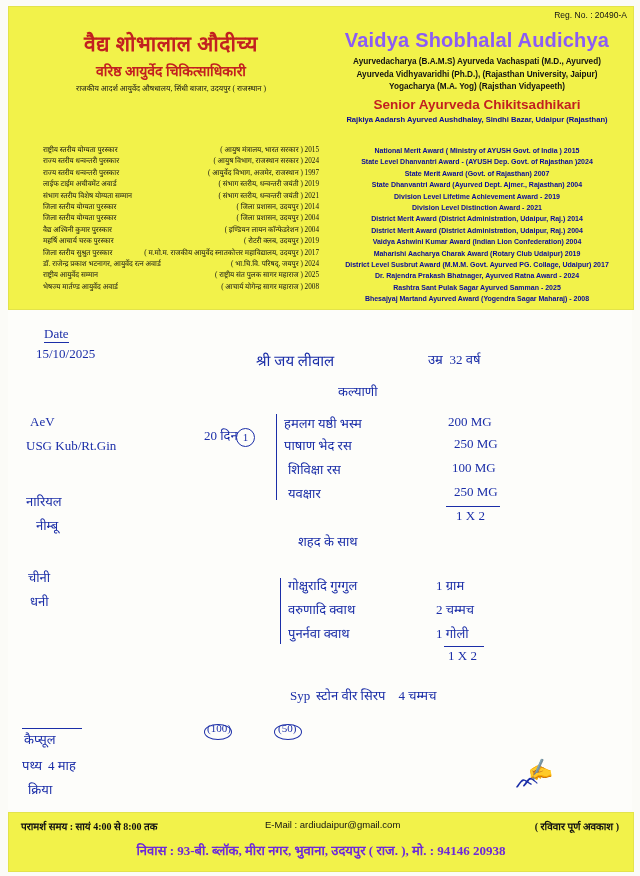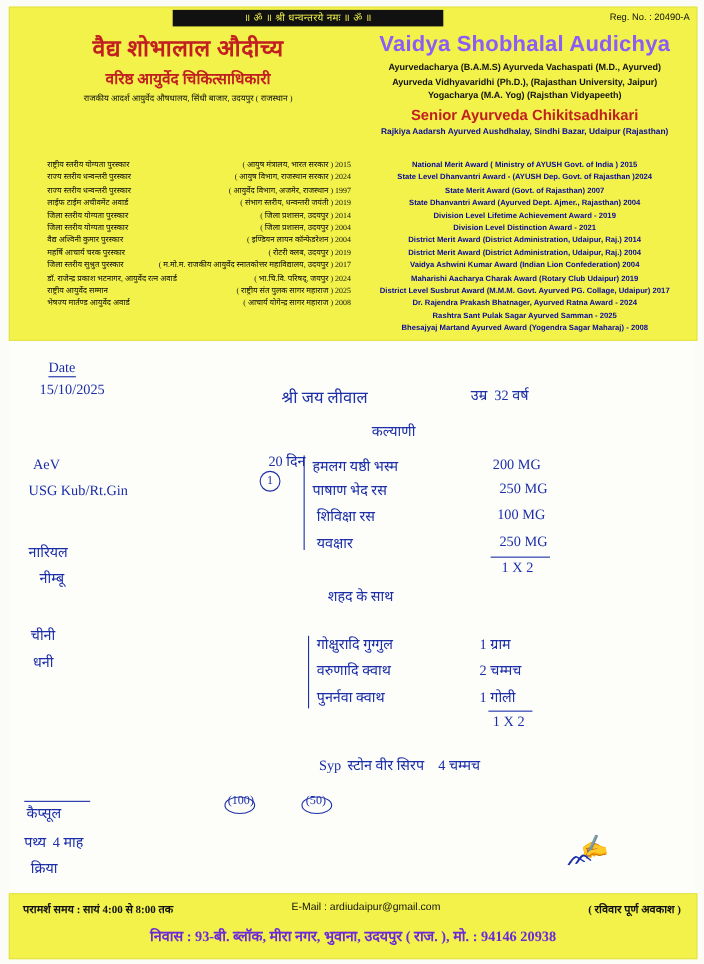--- a/index.html
+++ b/index.html
@@ -133,7 +133,6 @@
   <div class="letterhead">
 
     <div class="topstrip">
-      <div class="blackbar">॥ ॐ ॥ श्री धन्वन्तरये नमः ॥ ॐ ॥</div>
       <div class="regno">Reg. No. : 20490-A</div>
     </div>
 

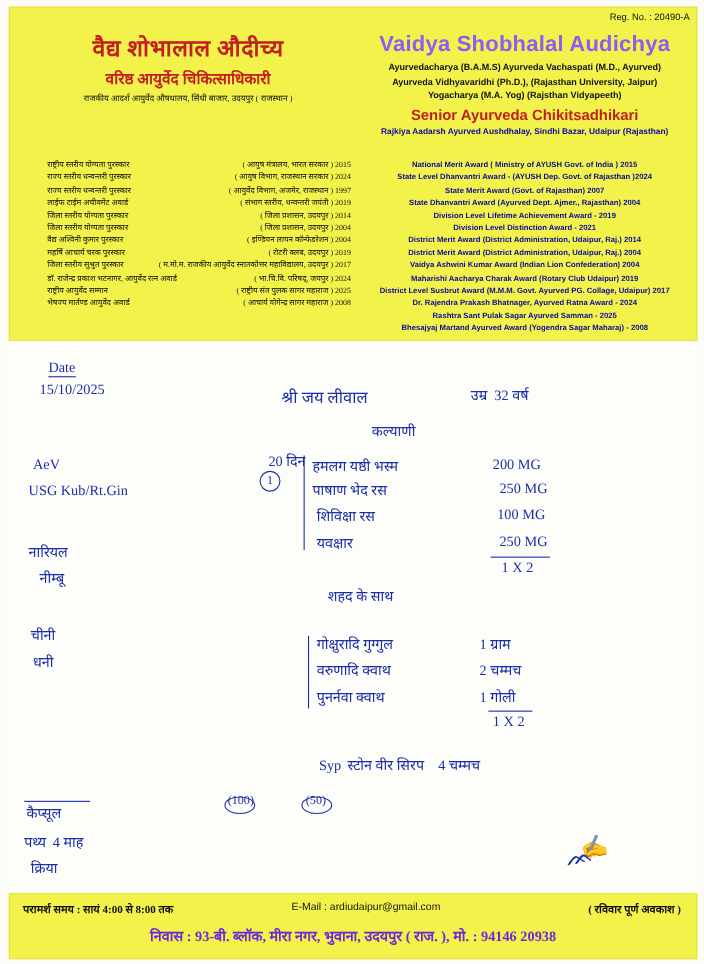--- a/index.html
+++ b/index.html
@@ -169,6 +169,10 @@
       <div class="row">
           <span class="t">लाईफ टाईम अचीवमेंट अवार्ड</span>
           <span class="y">( संभाग स्तरीय, धन्वन्तरी जयंती ) 2019</span>
+        </div>
+      <div class="row">
+          <span class="t">संभाग स्तरीय विशेष योग्यता सम्मान</span>
+          <span class="y">( संभाग स्तरीय, धन्वन्तरी जयंती ) 2021</span>
         </div>
       <div class="row">
           <span class="t">जिला स्तरीय योग्यता पुरस्कार</span>

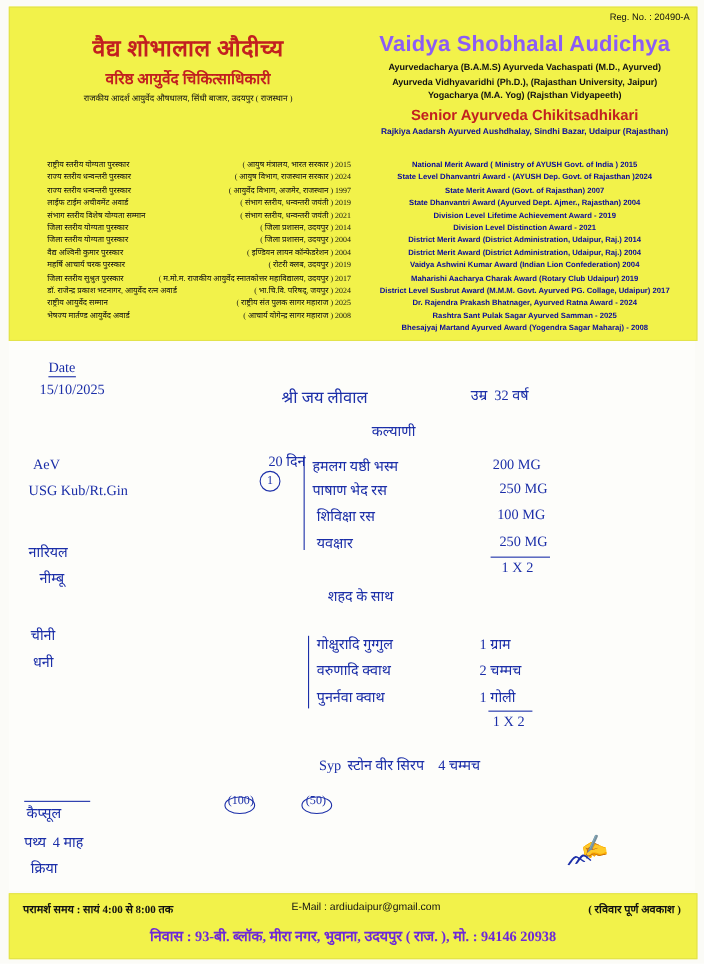--- a/index.html
+++ b/index.html
@@ -237,7 +237,7 @@
 
     <div class="hw md" style="left:22px;top:104px;">AeV</div>
     <div class="hw md" style="left:18px;top:128px;">USG Kub/Rt.Gin</div>
-    <div class="hw md" style="left:196px;top:100px;margin-left:40px;">20 दिन</div>
+    <div class="hw md" style="left:196px;top:116px;">20 दिन</div>
 
     <div class="hw md" style="left:18px;top:182px;">नारियल</div>
     <div class="hw md" style="left:28px;top:206px;">नीम्बू</div>

